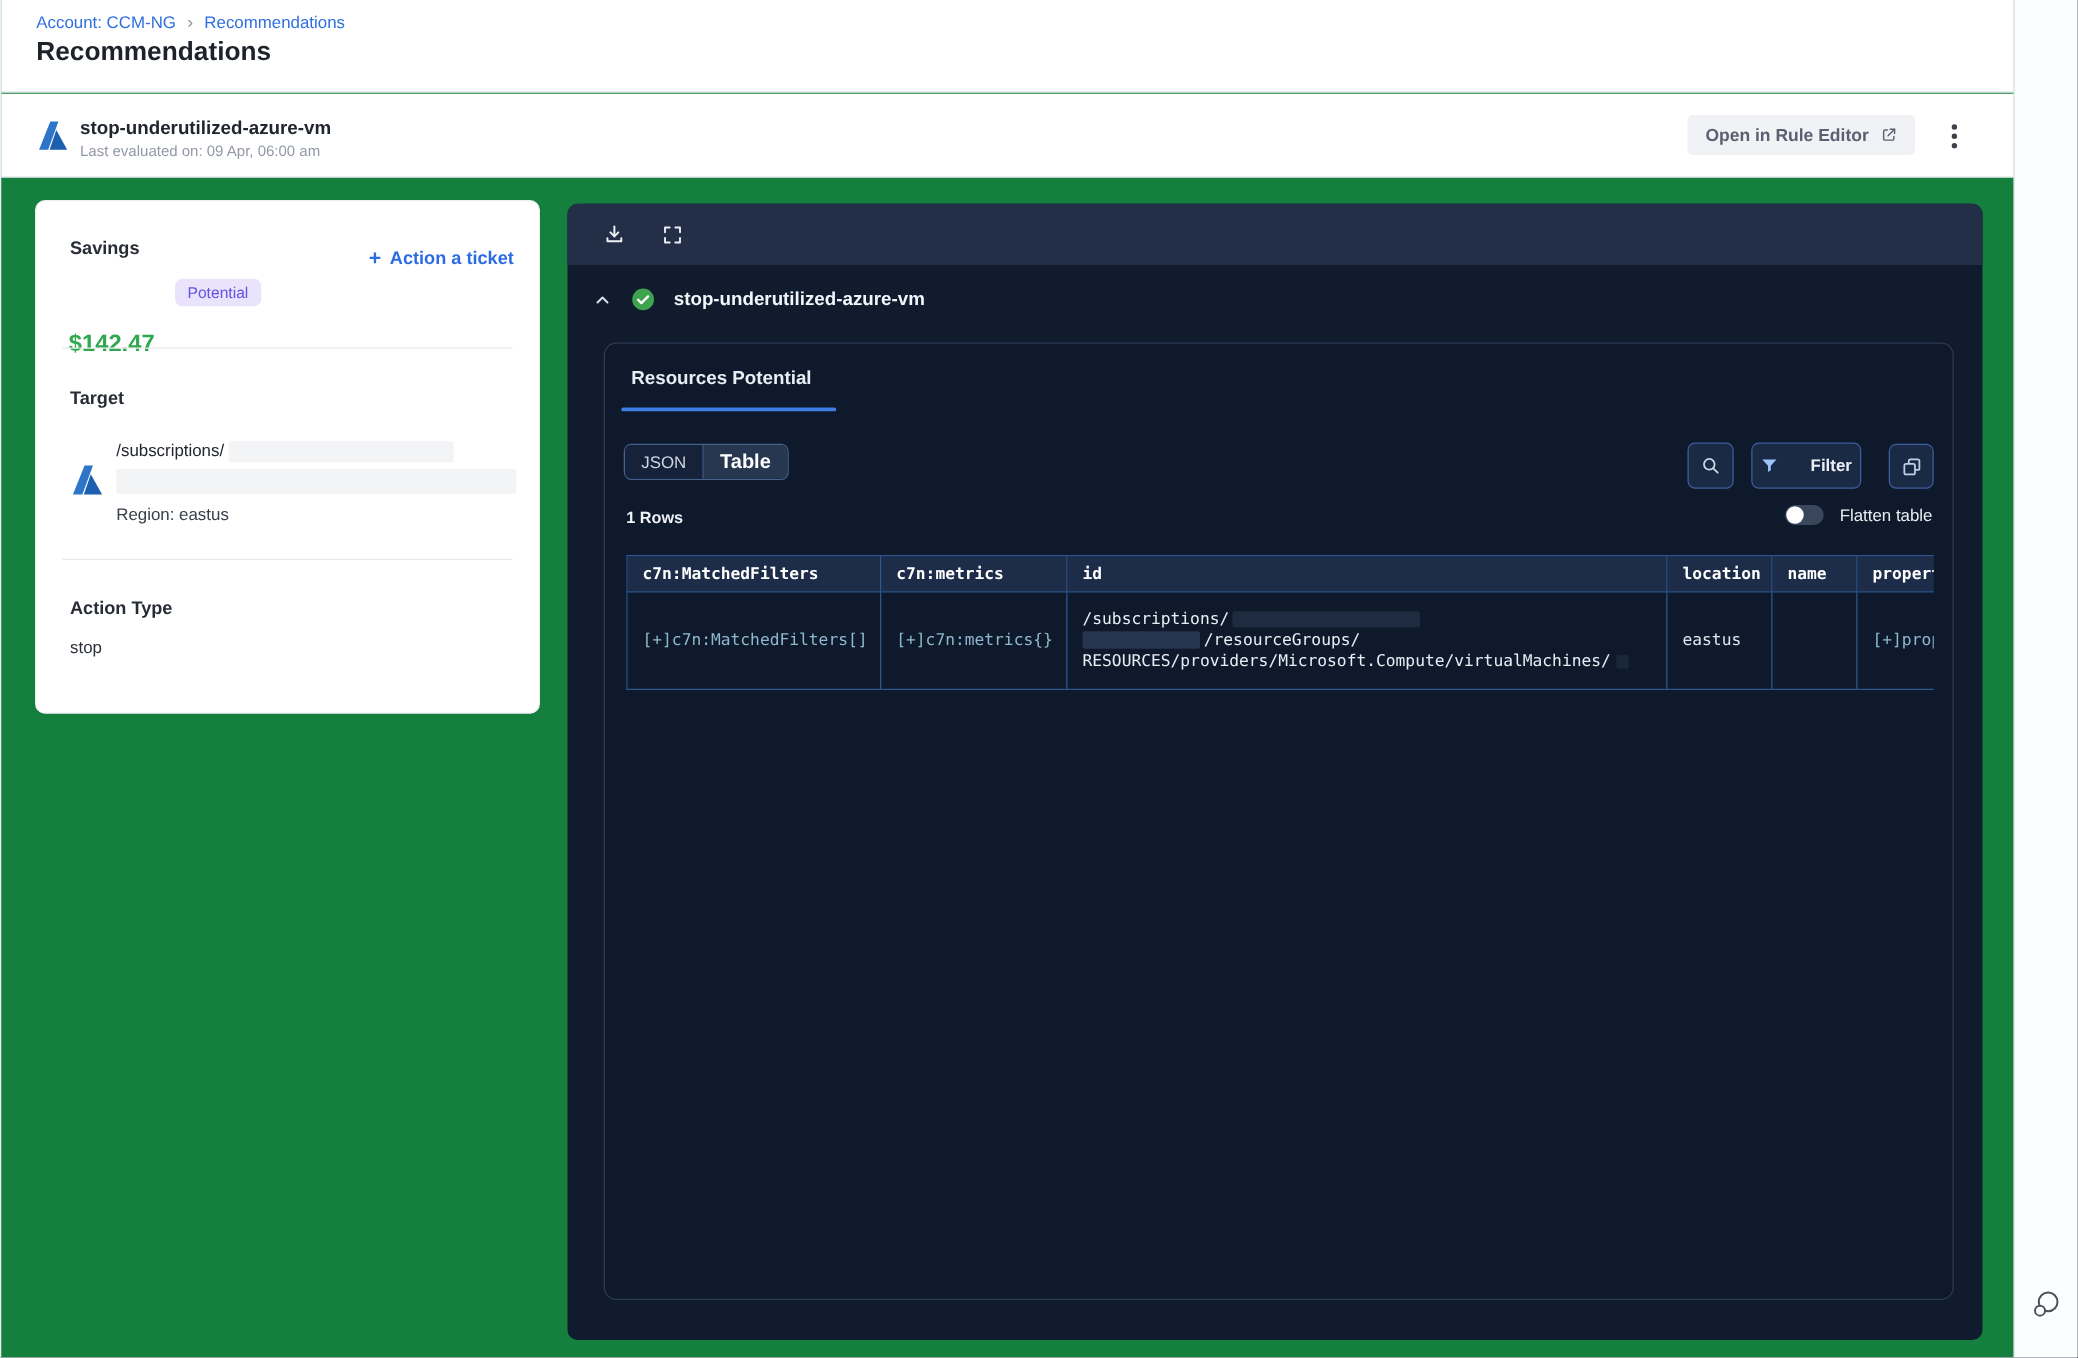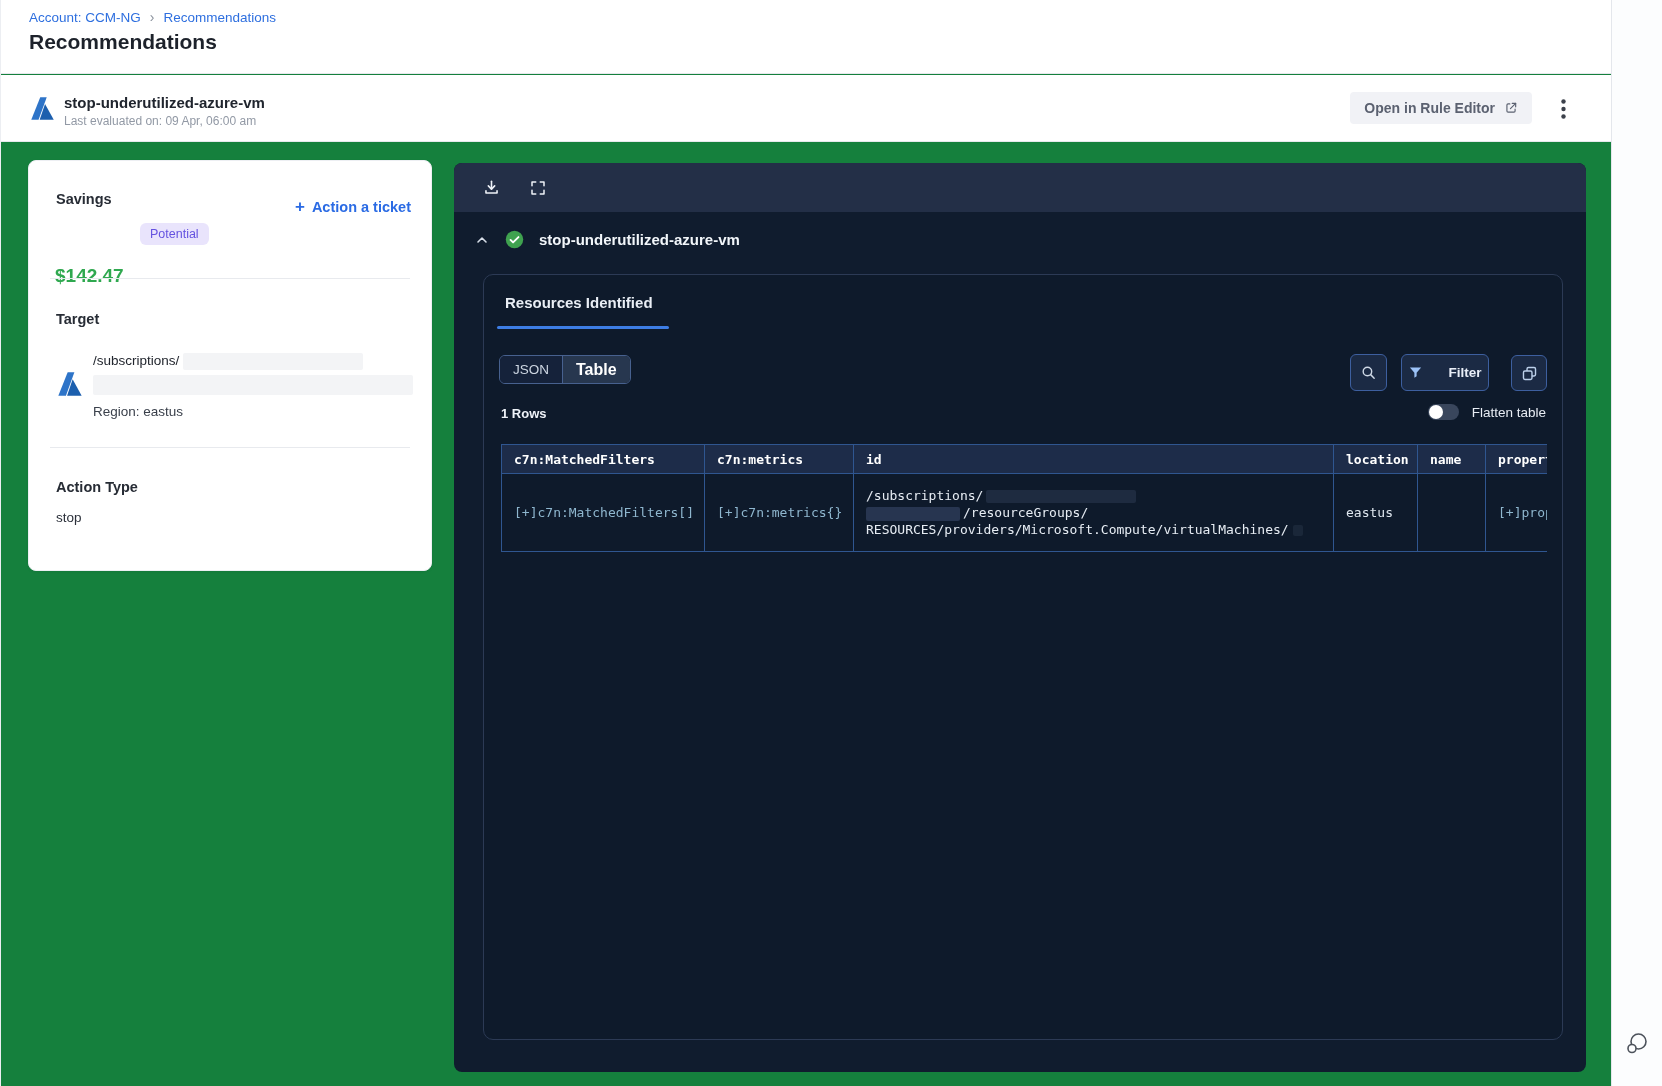--- a/index.html
+++ b/index.html
@@ -219,7 +219,7 @@
       </div>
 
       <div class="card2">
-        <div class="tab">Resources Identified</div>
+        <div class="tab">Resources Potential</div>
         <div class="tab-underline"></div>
 
         <div class="seg">

